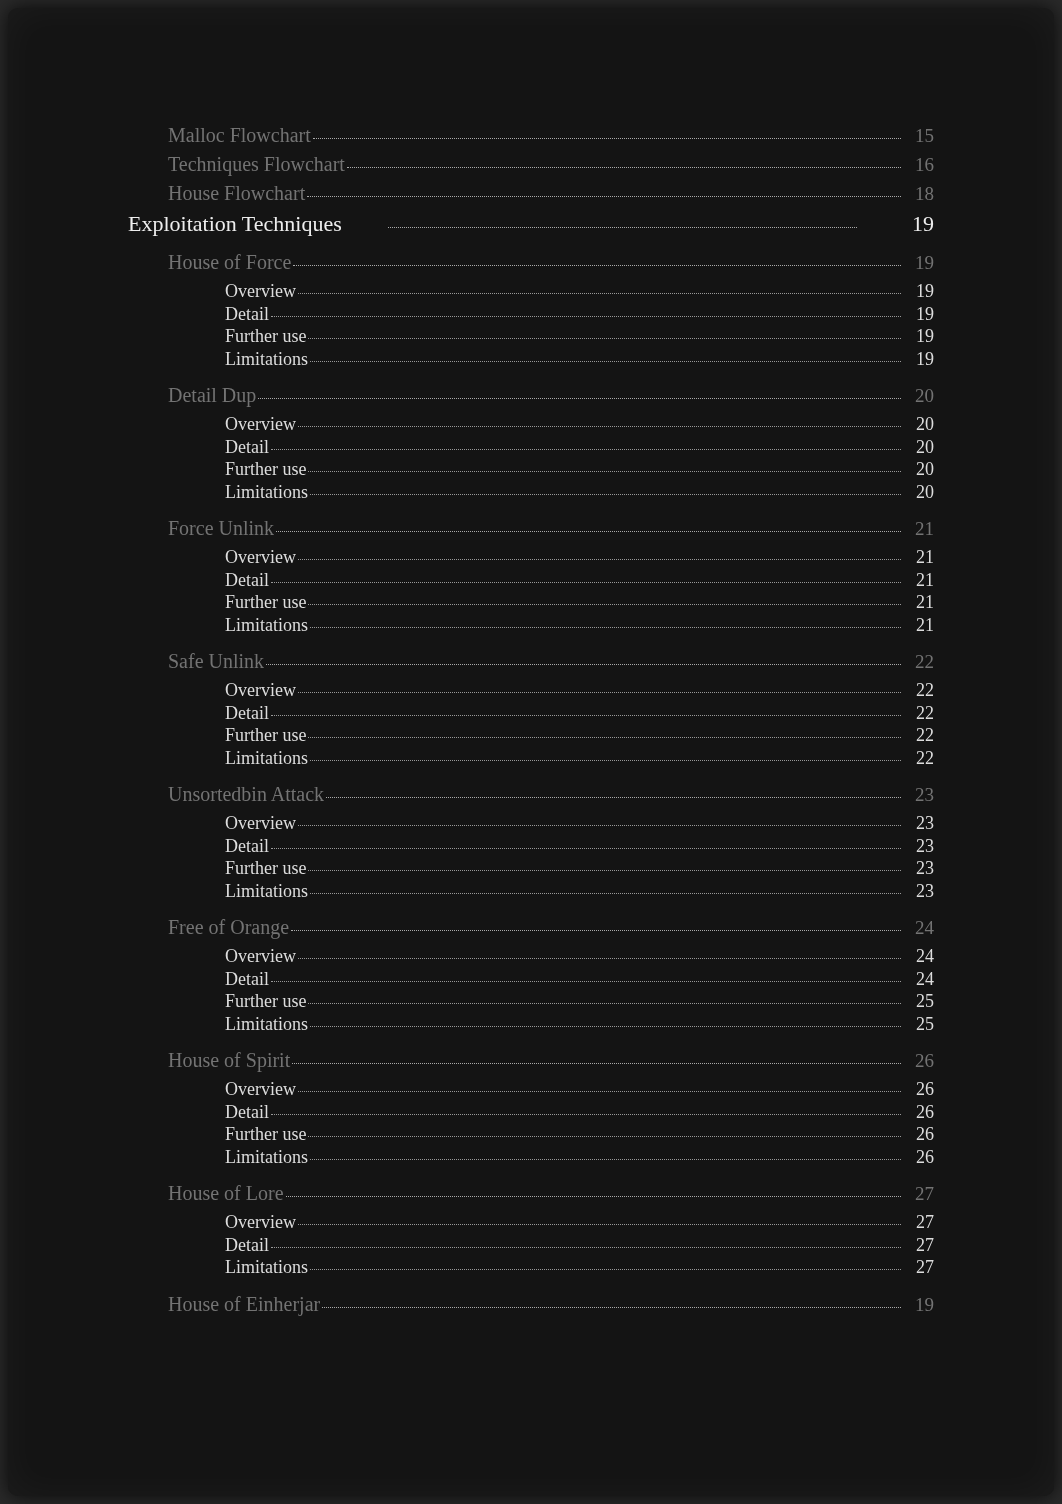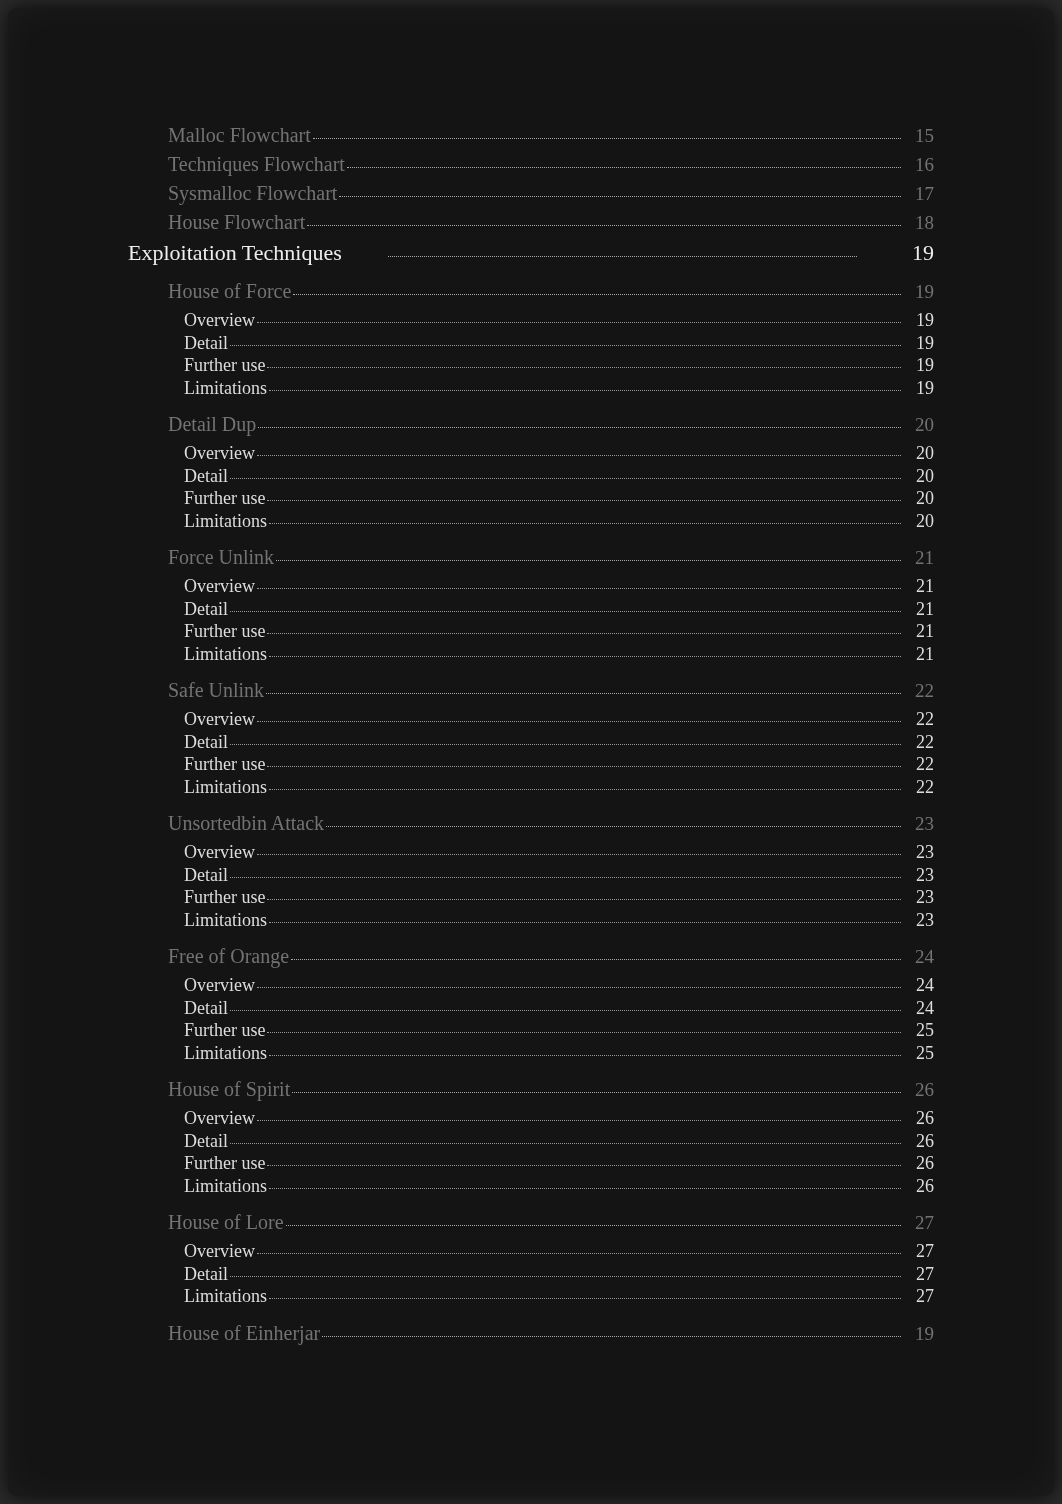--- a/index.html
+++ b/index.html
@@ -87,11 +87,6 @@
         <span class="toc-page">16</span>
       </div>
       <div class="toc-line lvl-2">
-        <span class="toc-title">Sysmalloc Flowchart</span>
-        <span class="toc-dots"></span>
-        <span class="toc-page">17</span>
-      </div>
-      <div class="toc-line lvl-2">
         <span class="toc-title">House Flowchart</span>
         <span class="toc-dots"></span>
         <span class="toc-page">18</span>

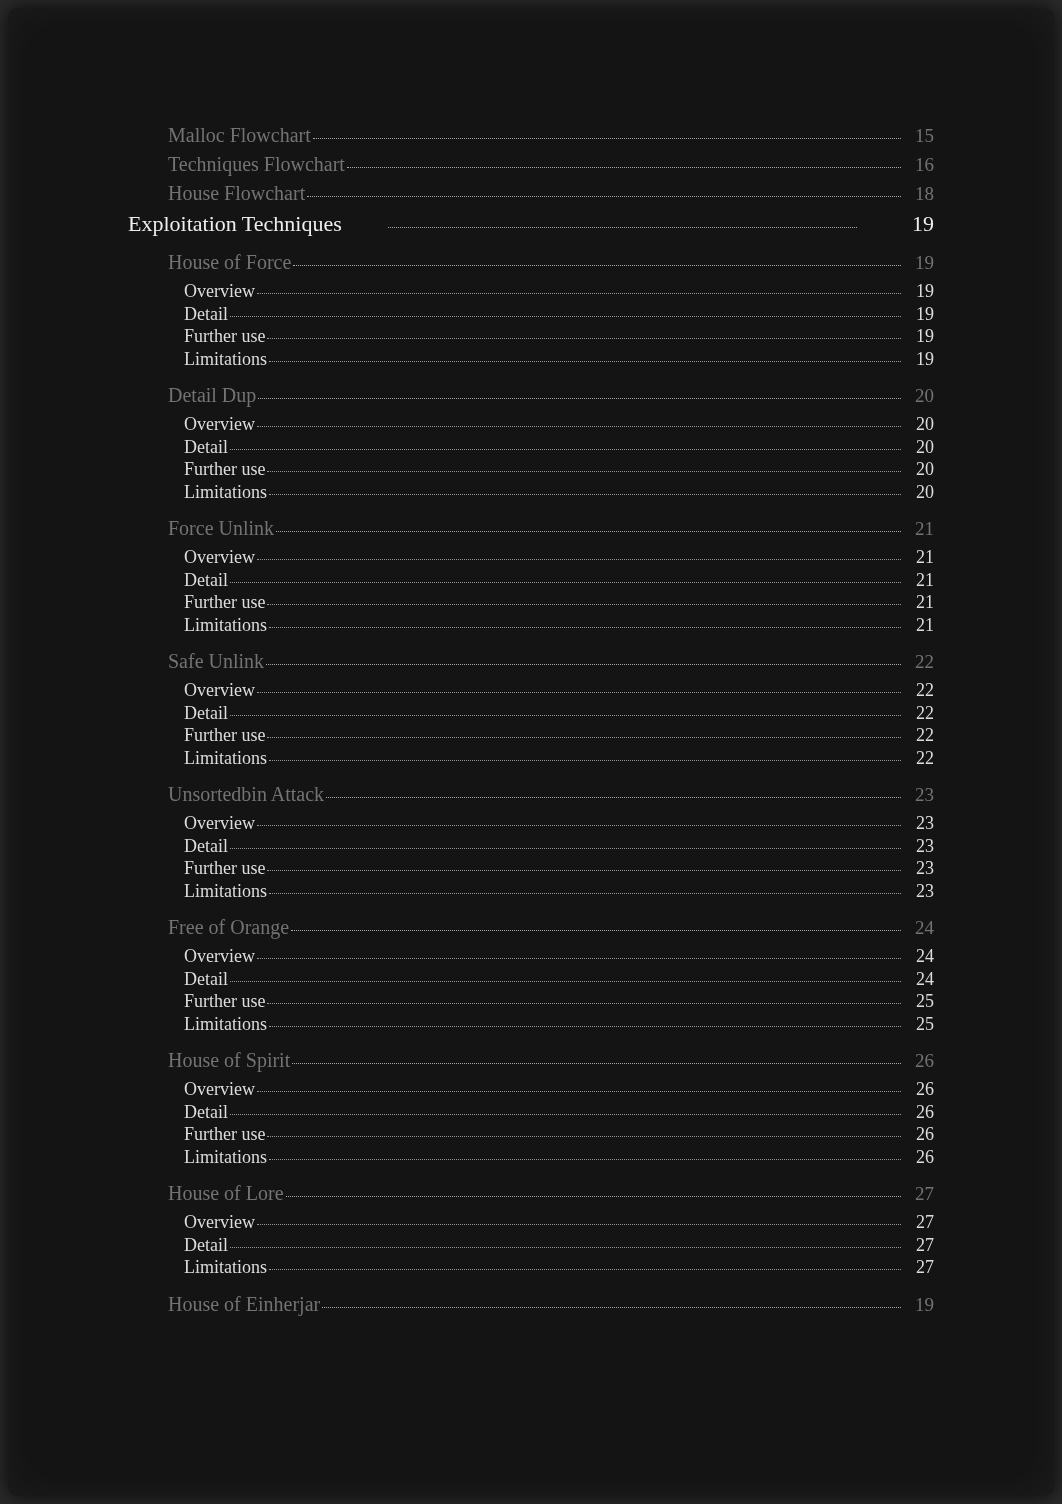--- a/index.html
+++ b/index.html
@@ -61,7 +61,7 @@
   .lvl-1 .toc-page { font-size: 22px; }
   .lvl-3 {
     font-size: 18px;
-    margin-left: 56px;
+    margin-left: 97px;
     margin-top: 0px;
     margin-bottom: 0px;
     line-height: 1.25;

